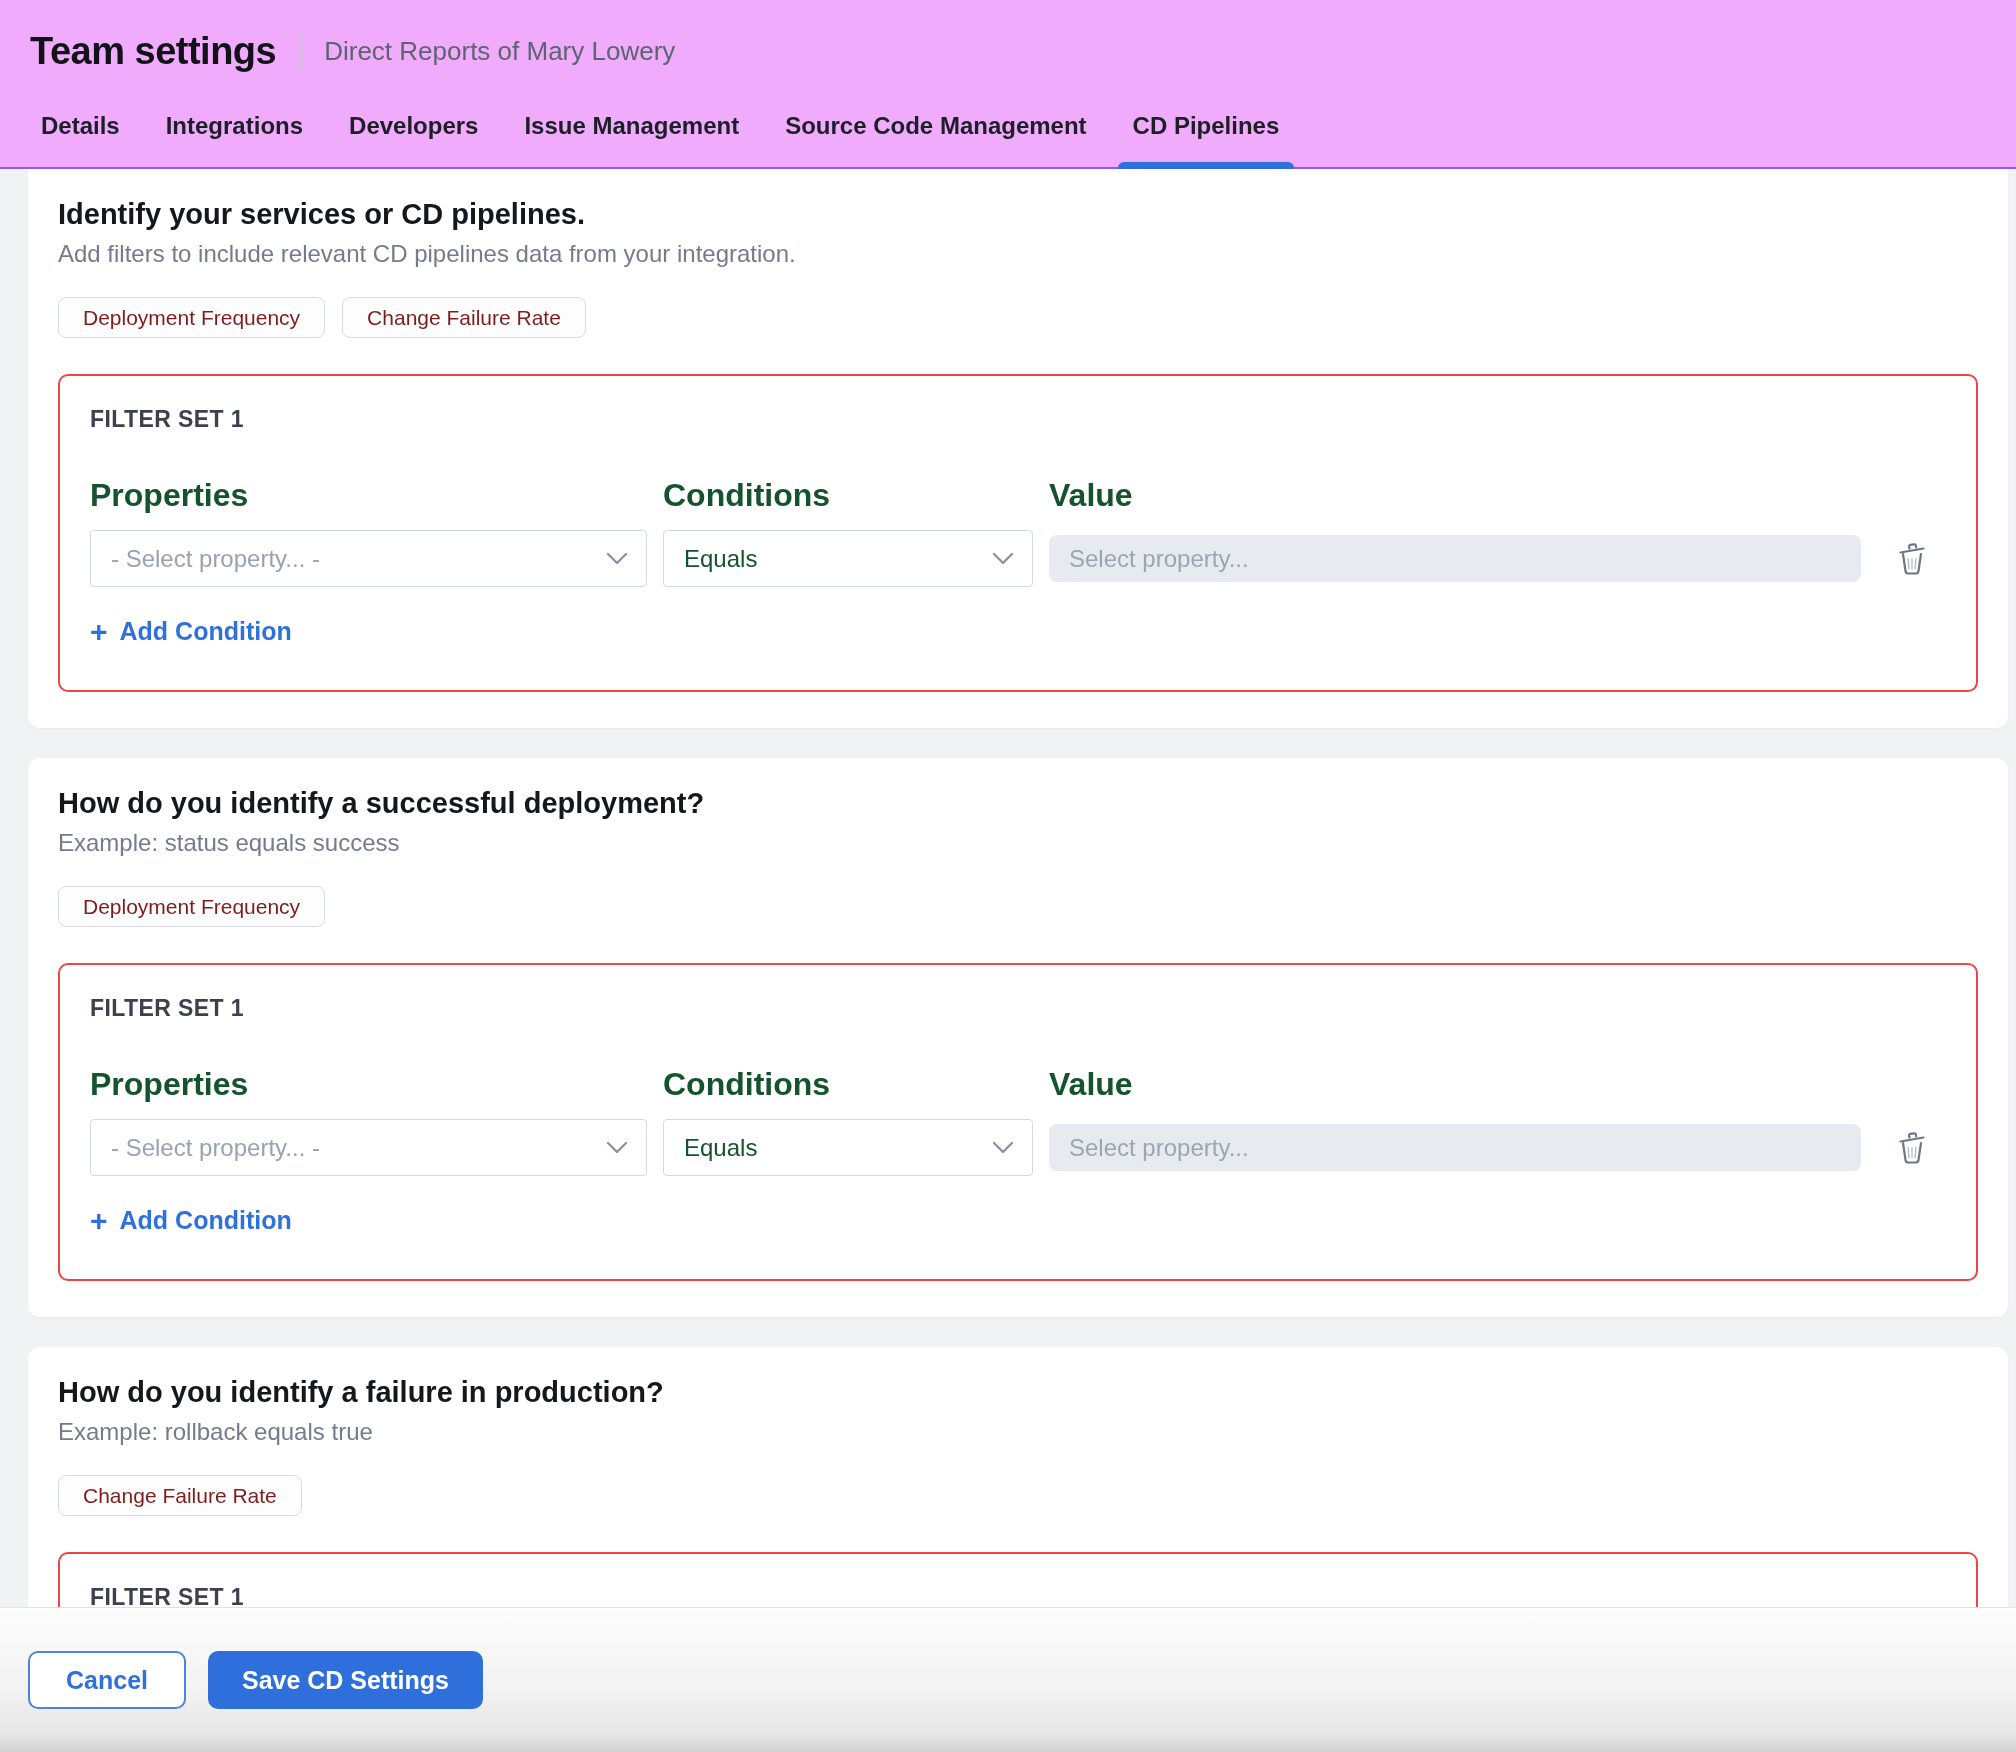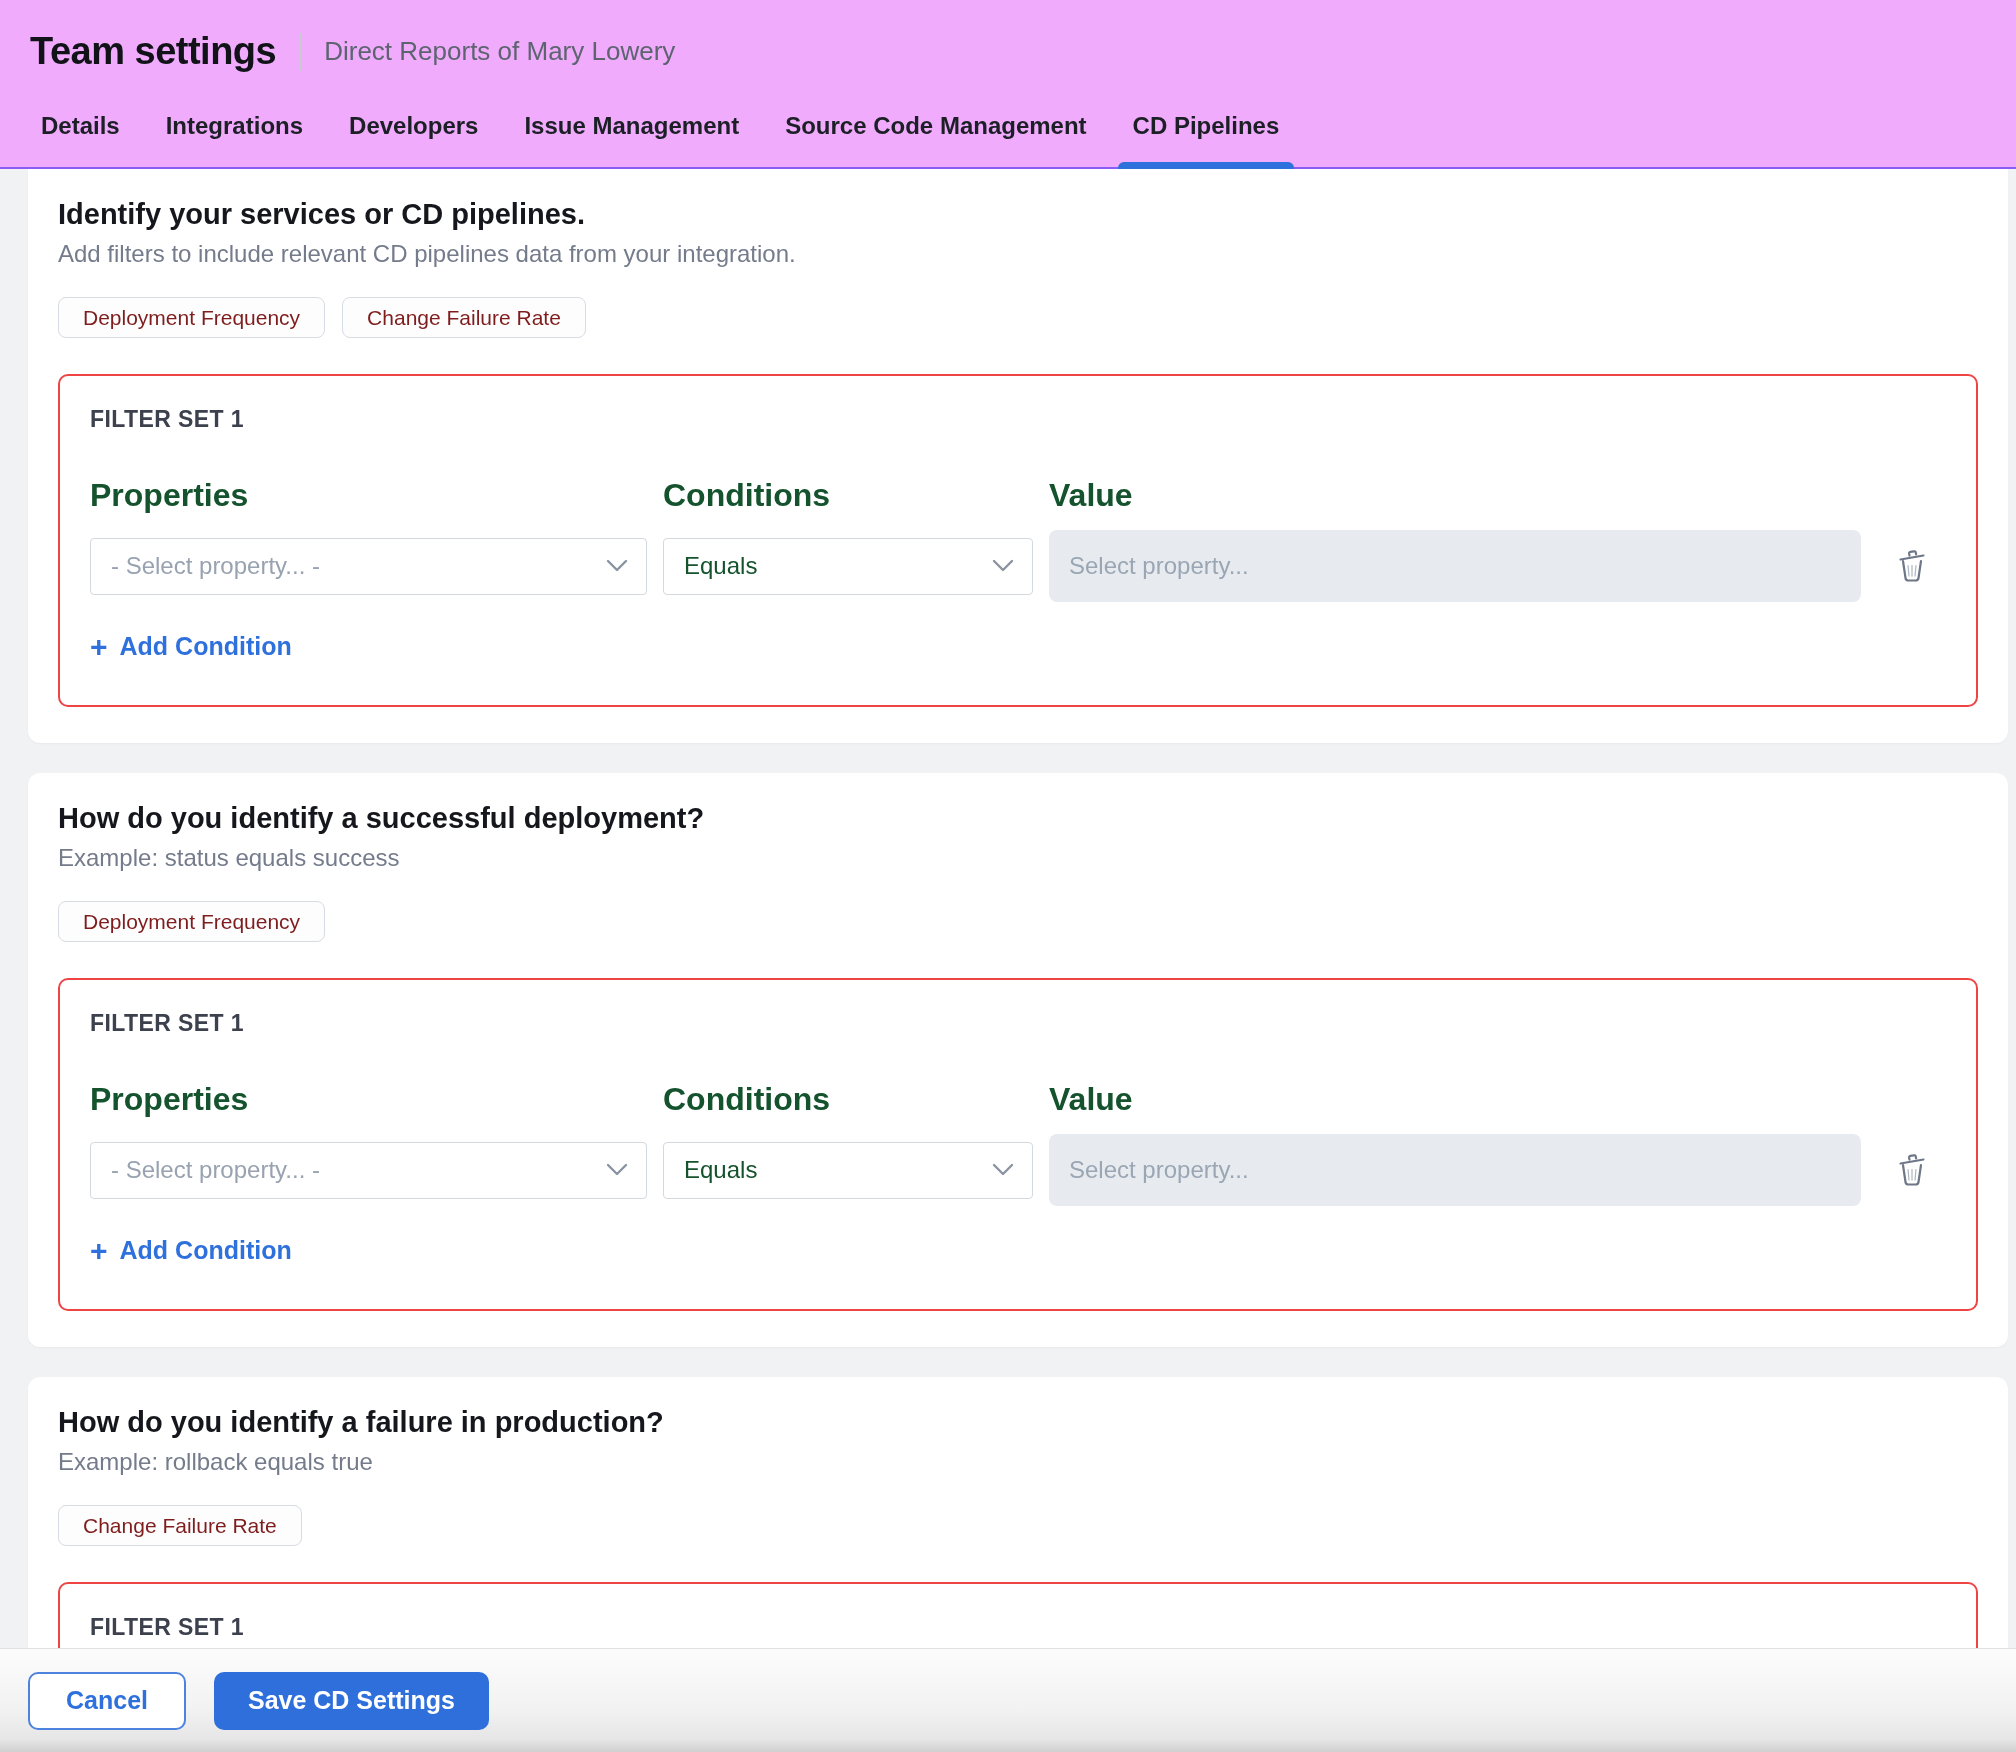--- a/index.html
+++ b/index.html
@@ -50,7 +50,7 @@
   .select .ph { color:#98a2b0; }
   .select .val { color:#14532d; }
   .text-input {
-    height:72px; width:100%; border:none; outline:none; border-radius:8px;
+    height:47px; width:100%; border:none; outline:none; border-radius:8px;
     background:#e7ebef; padding:0 20px; font-size:24px; color:#7f1d1d;
     font-family:"Liberation Sans", sans-serif;
   }

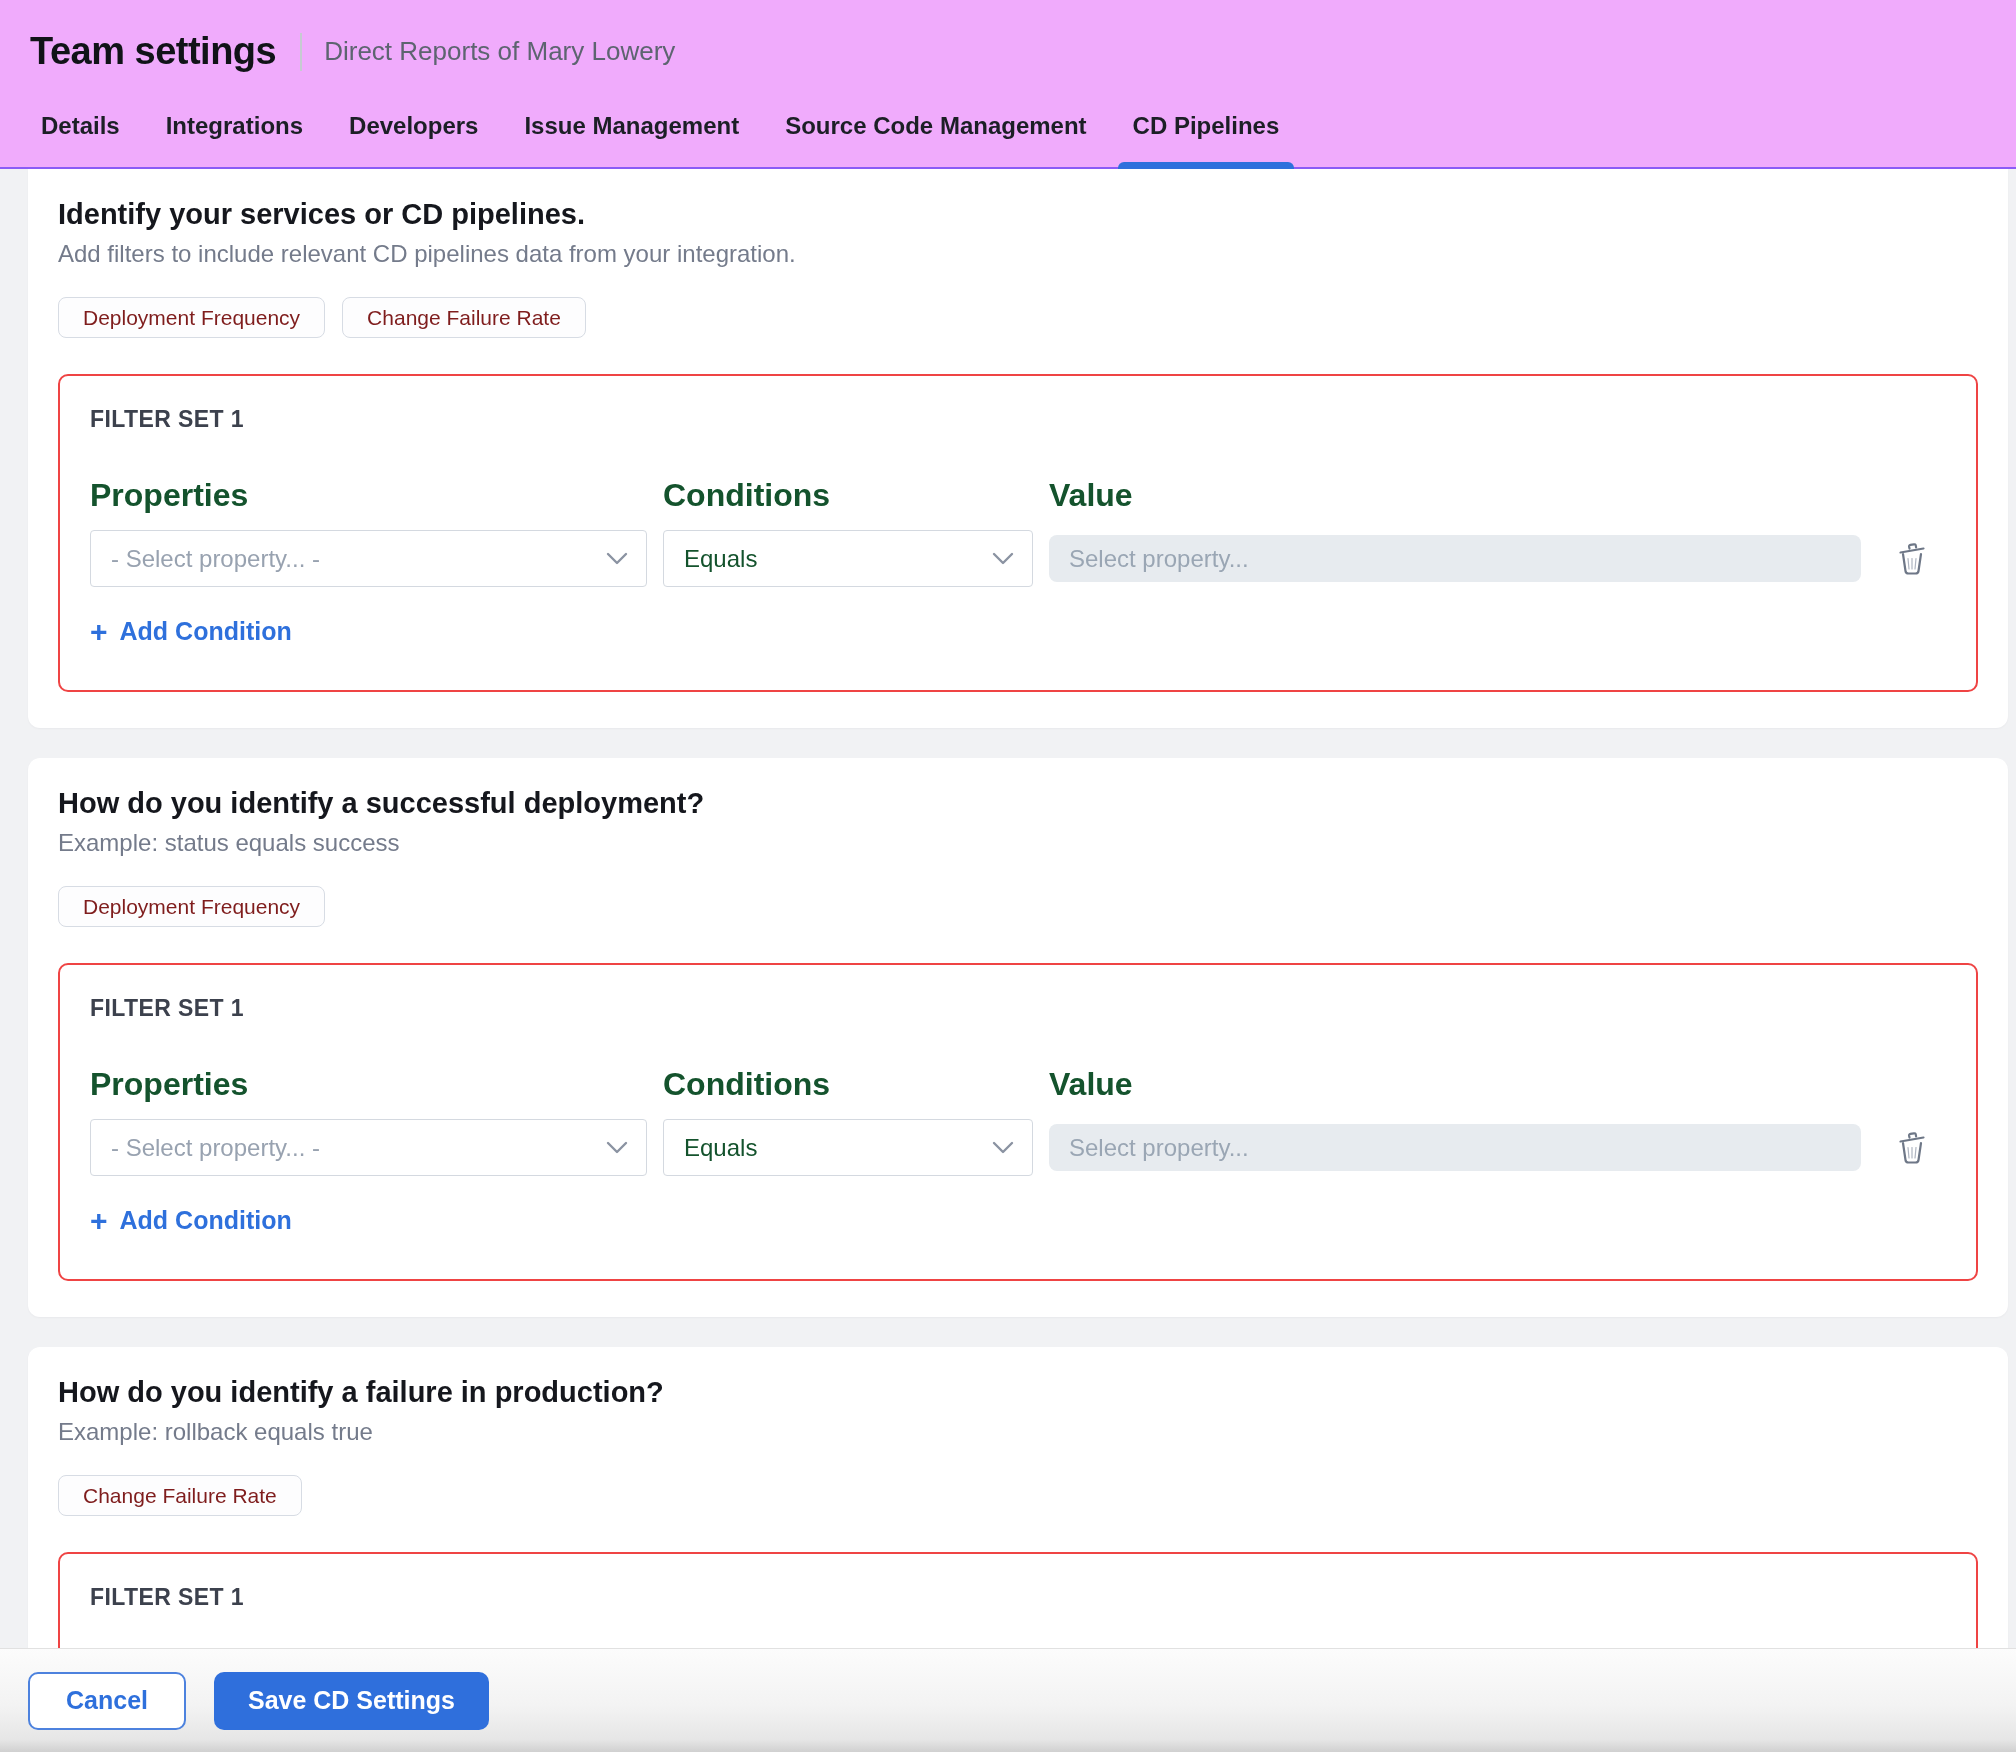--- a/index.html
+++ b/index.html
@@ -61,10 +61,10 @@
   .add-condition .lbl { font-size:25px; font-weight:700; }
   
   .footer {
-    position:fixed; left:0; right:0; bottom:0; height:104px; z-index:10;
+    position:fixed; left:0; right:0; bottom:0; height:145px; z-index:10;
     background:linear-gradient(180deg,#fcfcfc 0%,#f3f3f3 55%,#e6e6e6 88%,#d0d0d0 100%);
     border-top:1px solid #e1e1e1;
-    display:flex; align-items:center; padding-left:28px; gap:28px;
+    display:flex; align-items:center; padding-left:28px; gap:22px;
   }
   .btn { height:58px; border-radius:10px; font-size:25px; font-weight:700; cursor:pointer; font-family:"Liberation Sans", sans-serif; }
   .btn-cancel { background:#ffffff; color:#2e70dc; border:2px solid #4d82de; padding:0 36px; }

